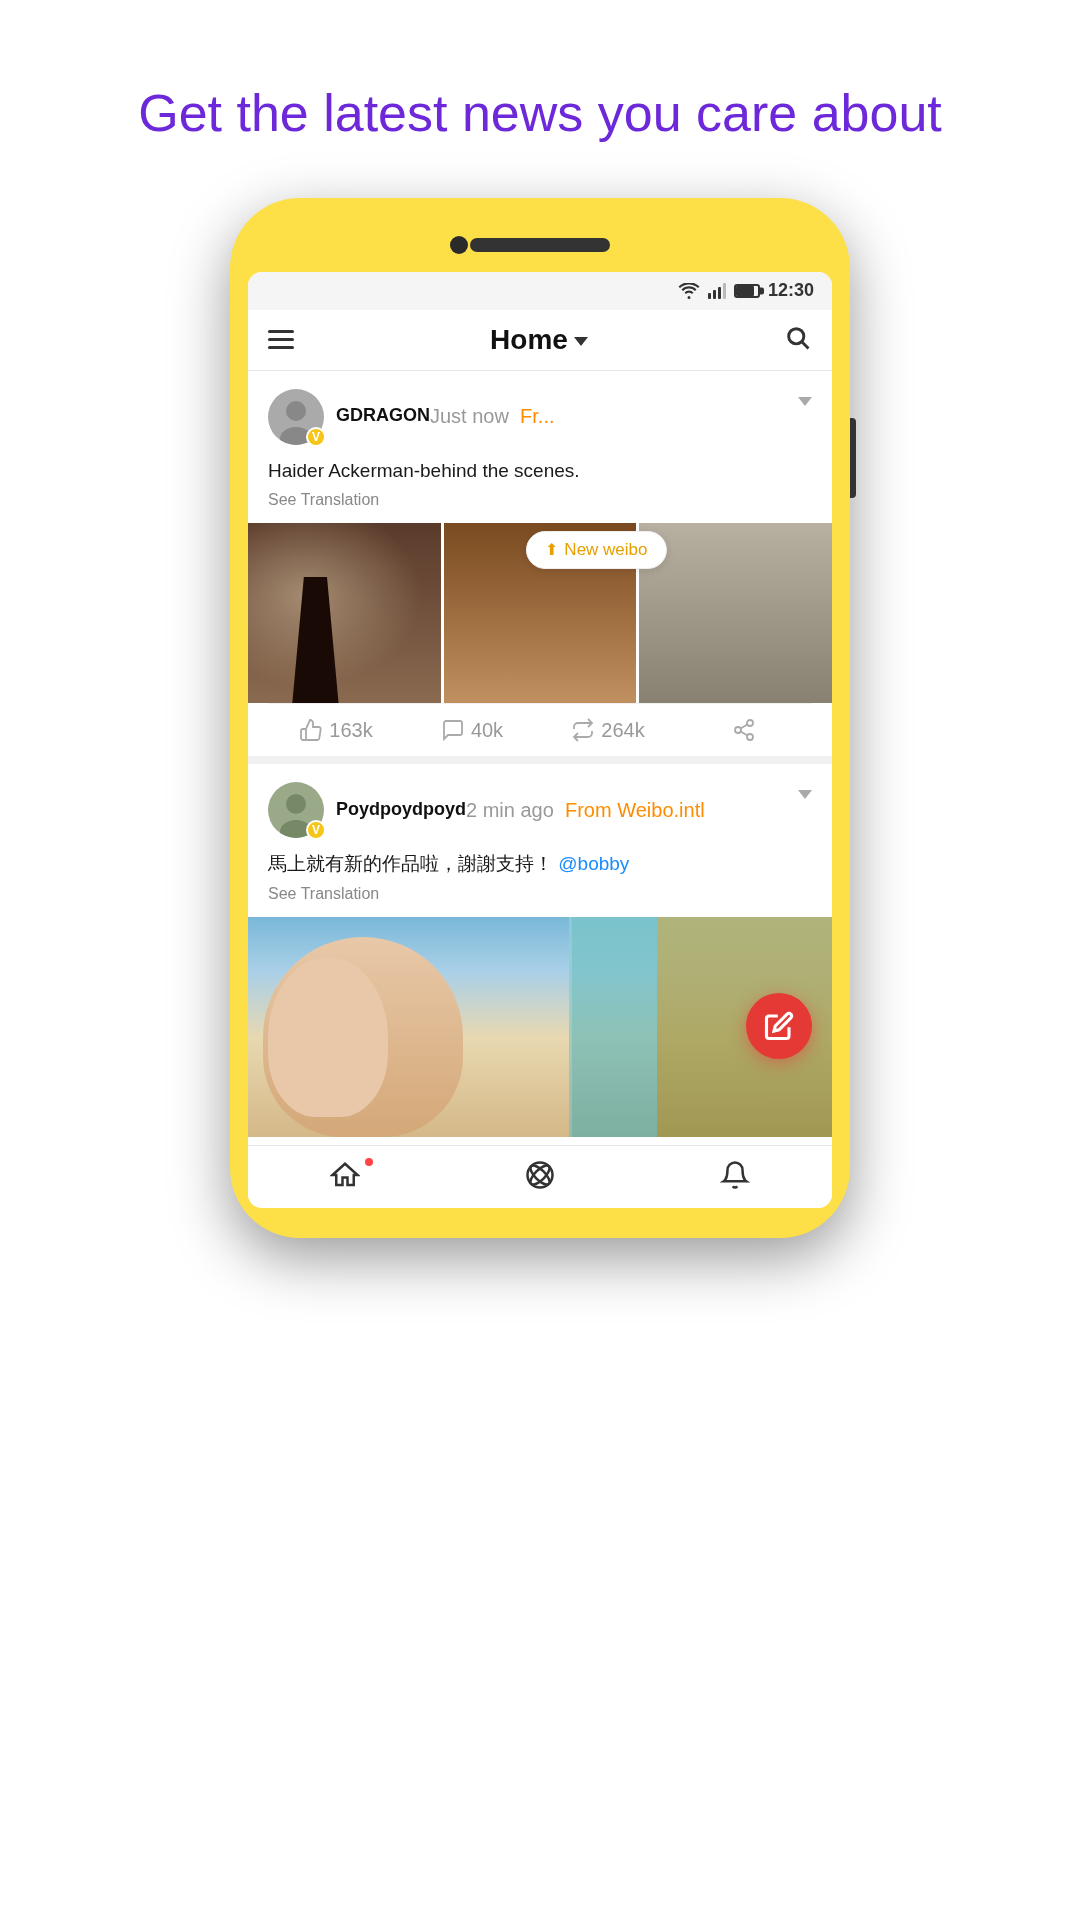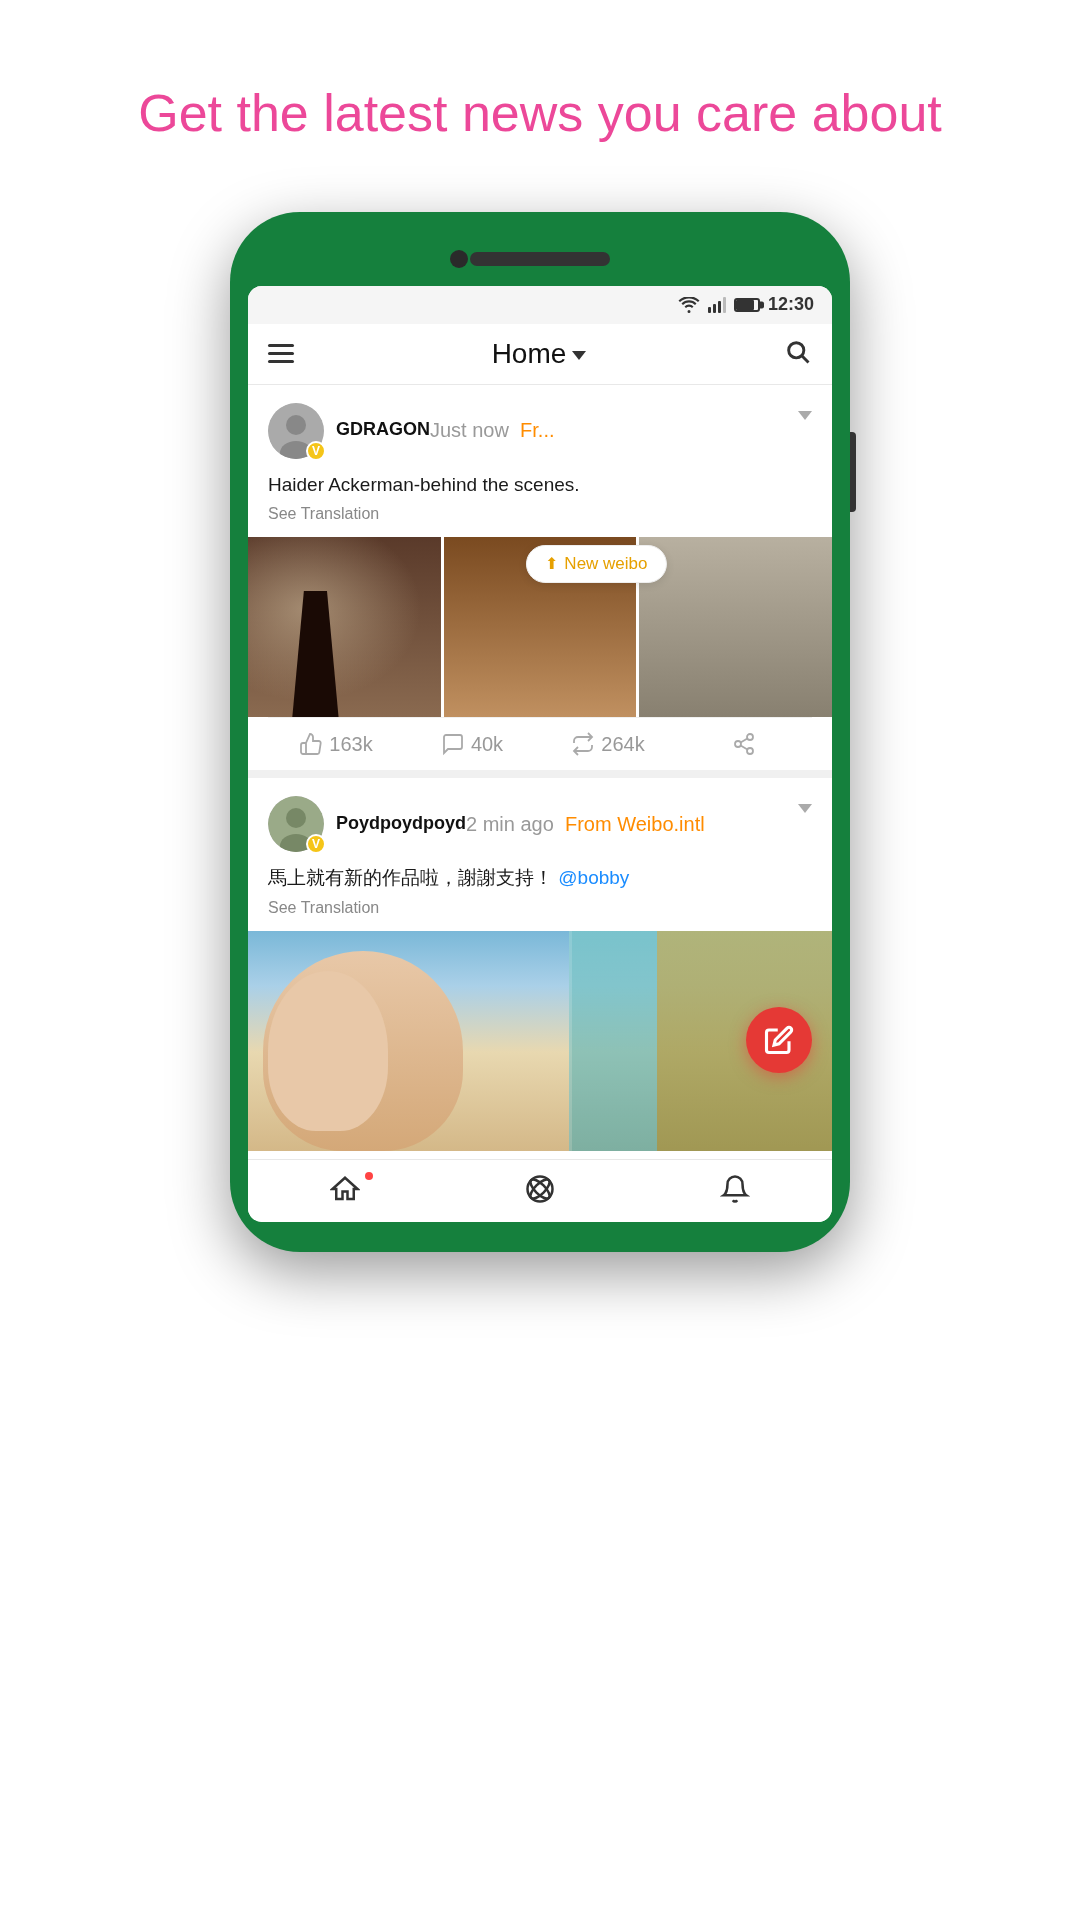--- a/index.html
+++ b/index.html
@@ -16,9 +16,9 @@
     .page-headline {
       font-size: 52px;
       font-weight: 400;
-      color: #ec4899;
+      color: #6d28d9;
       text-align: center;
-      padding: 80px 60px 64px;
+      padding: 80px 60px 50px;
       line-height: 1.3;
     }
 

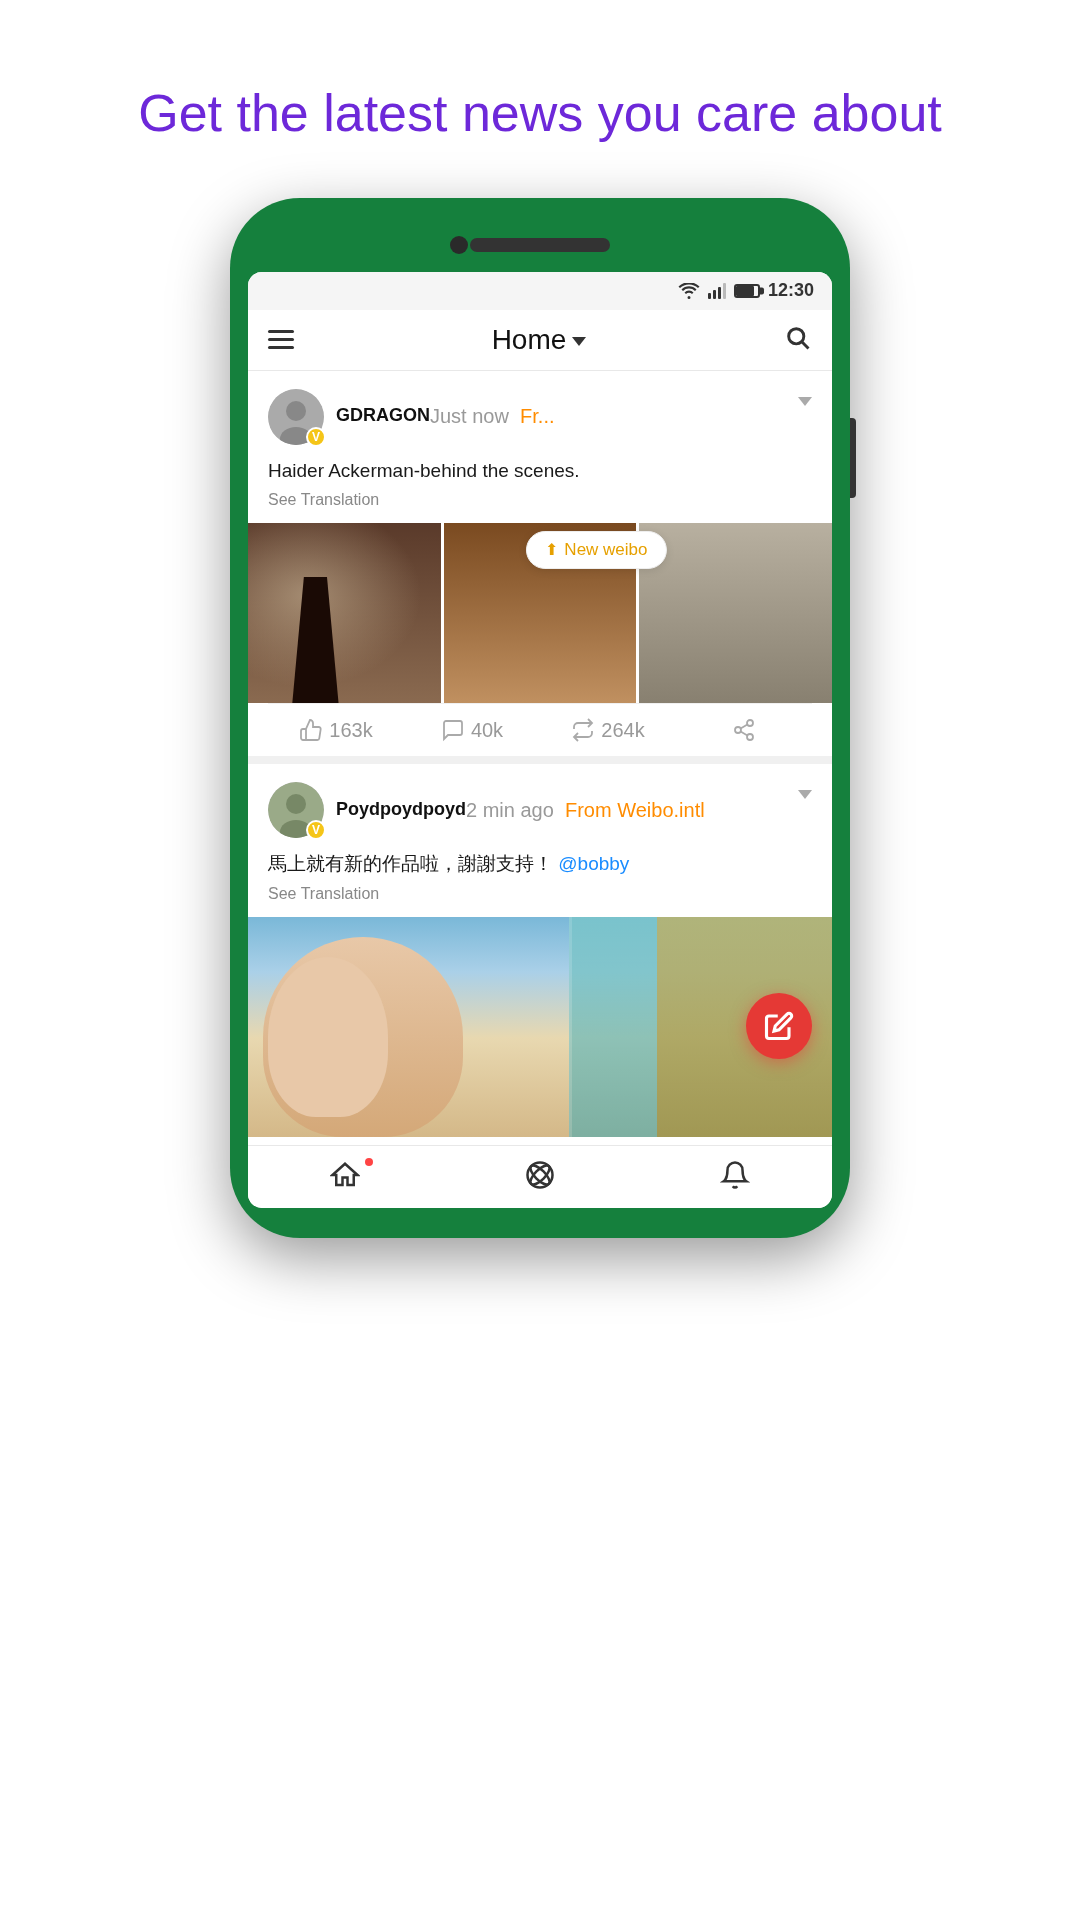--- a/index.html
+++ b/index.html
@@ -25,7 +25,7 @@
     
     .phone-shell {
       width: 620px;
-      background: #15803d;
+      background: #fde047;
       border-radius: 70px;
       padding: 30px 18px;
       position: relative;

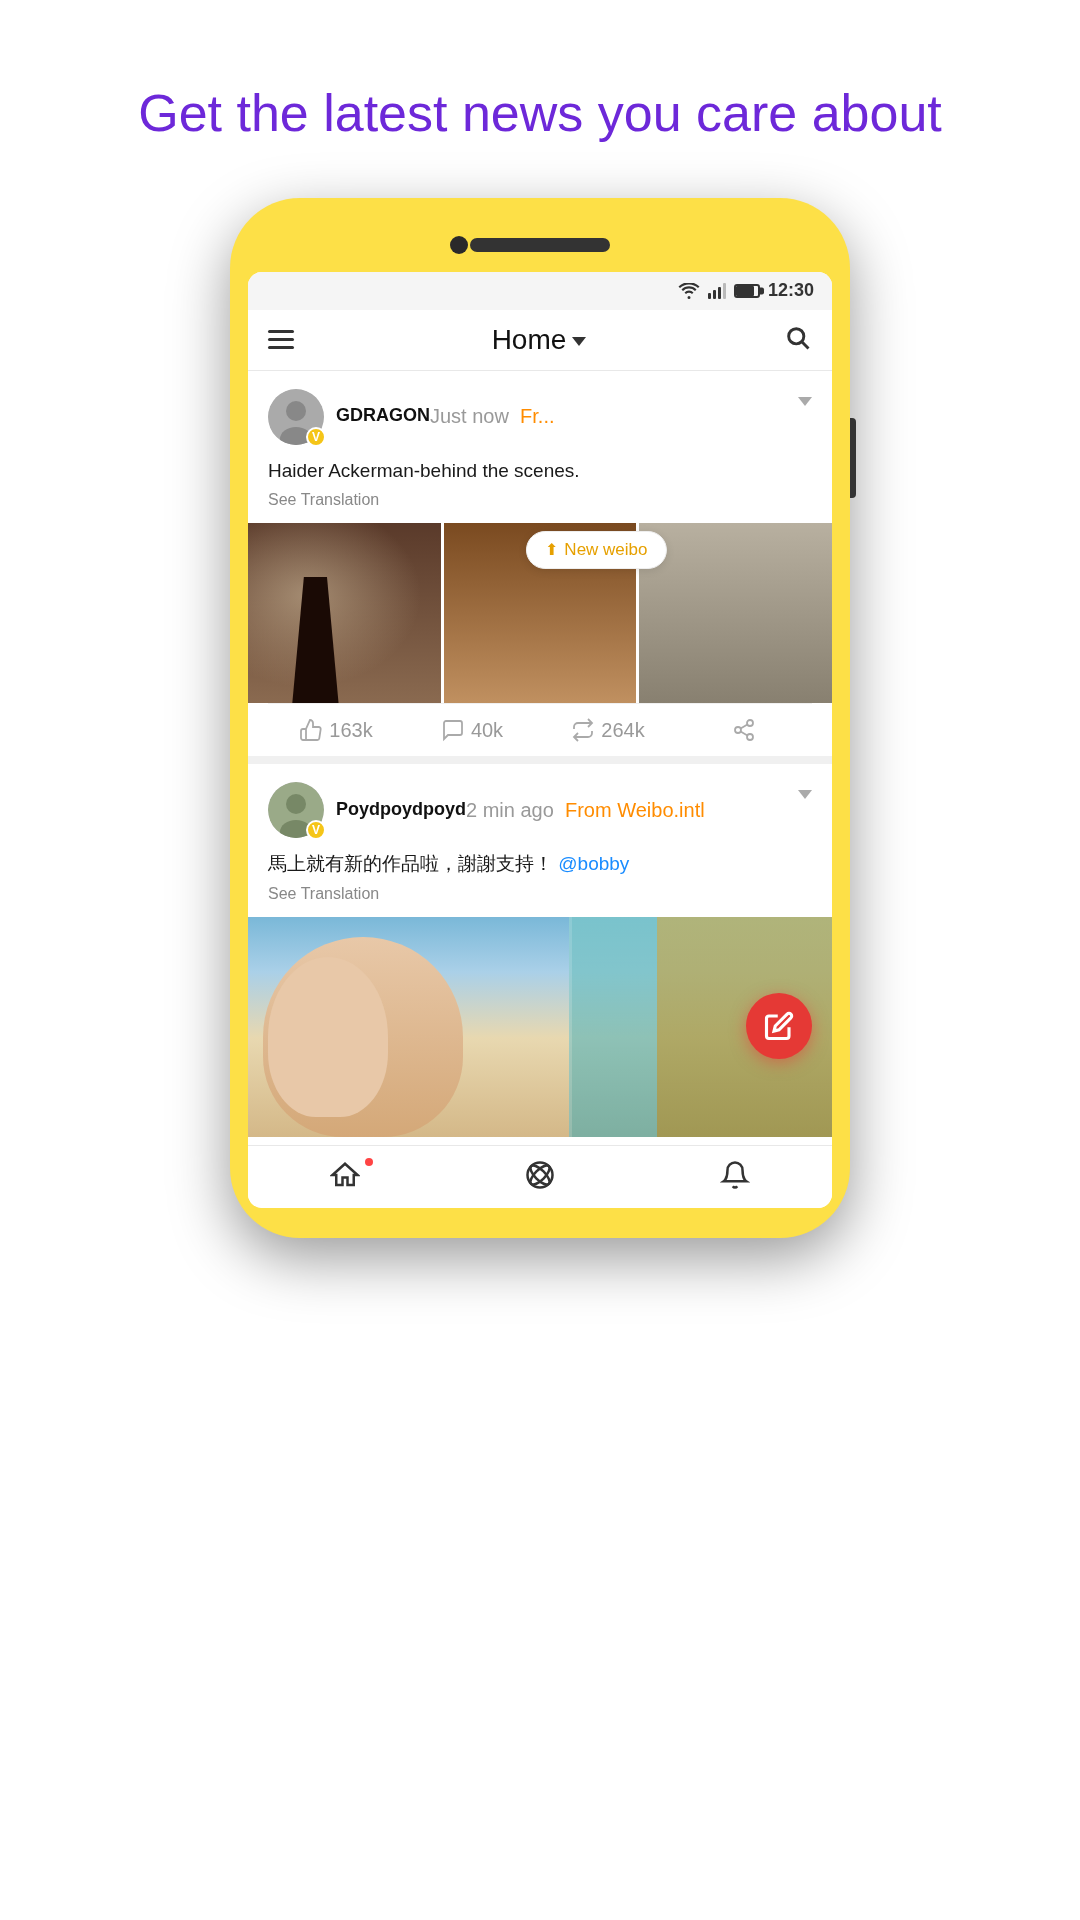--- a/index.html
+++ b/index.html
@@ -142,7 +142,7 @@
 
     .header-title {
       font-size: 28px;
-      font-weight: 400;
+      font-weight: 700;
       color: #111;
       display: flex;
       align-items: center;

